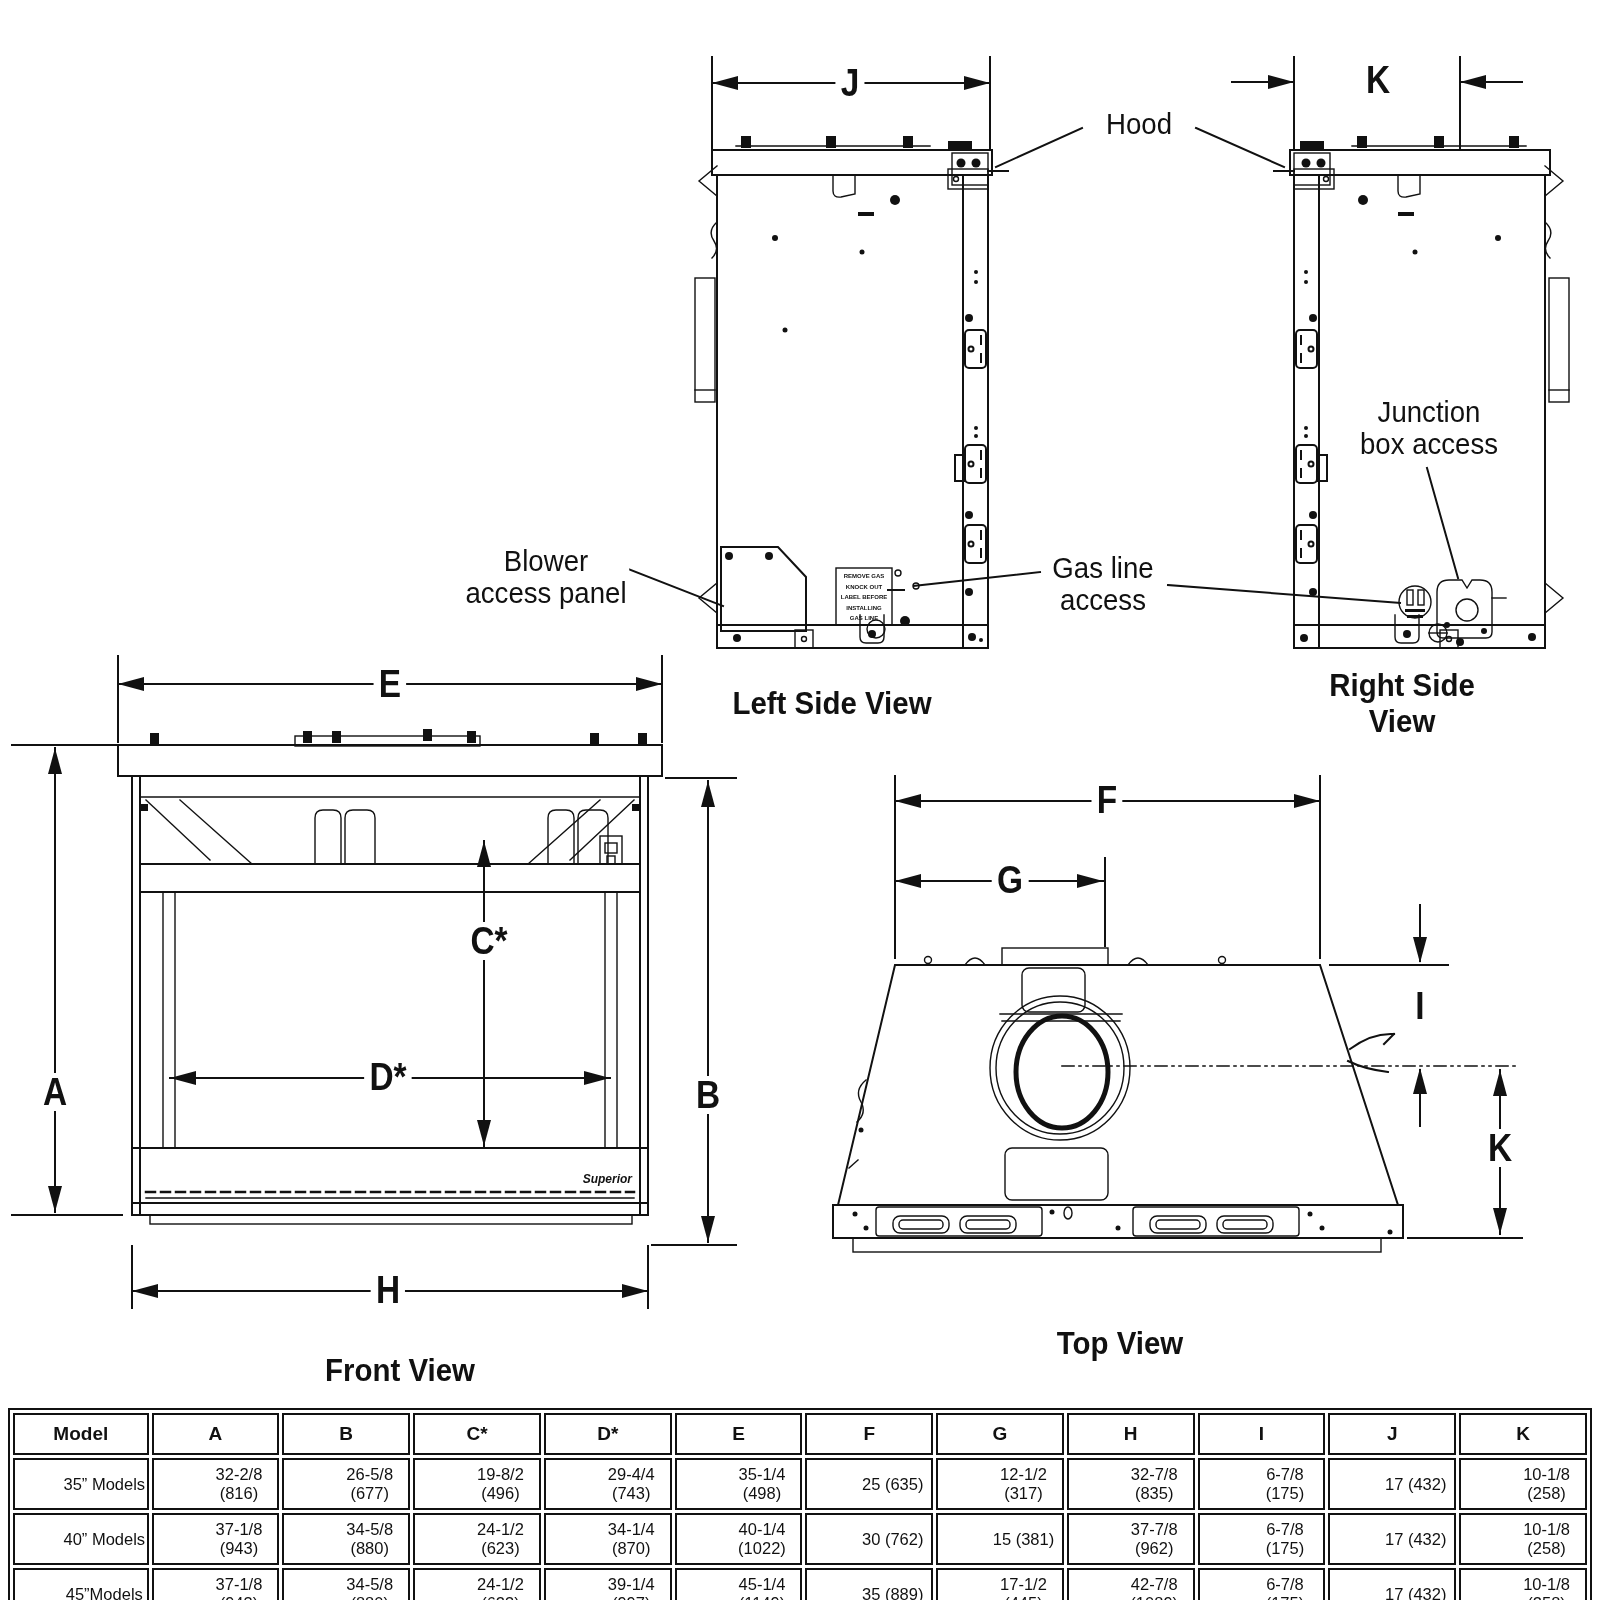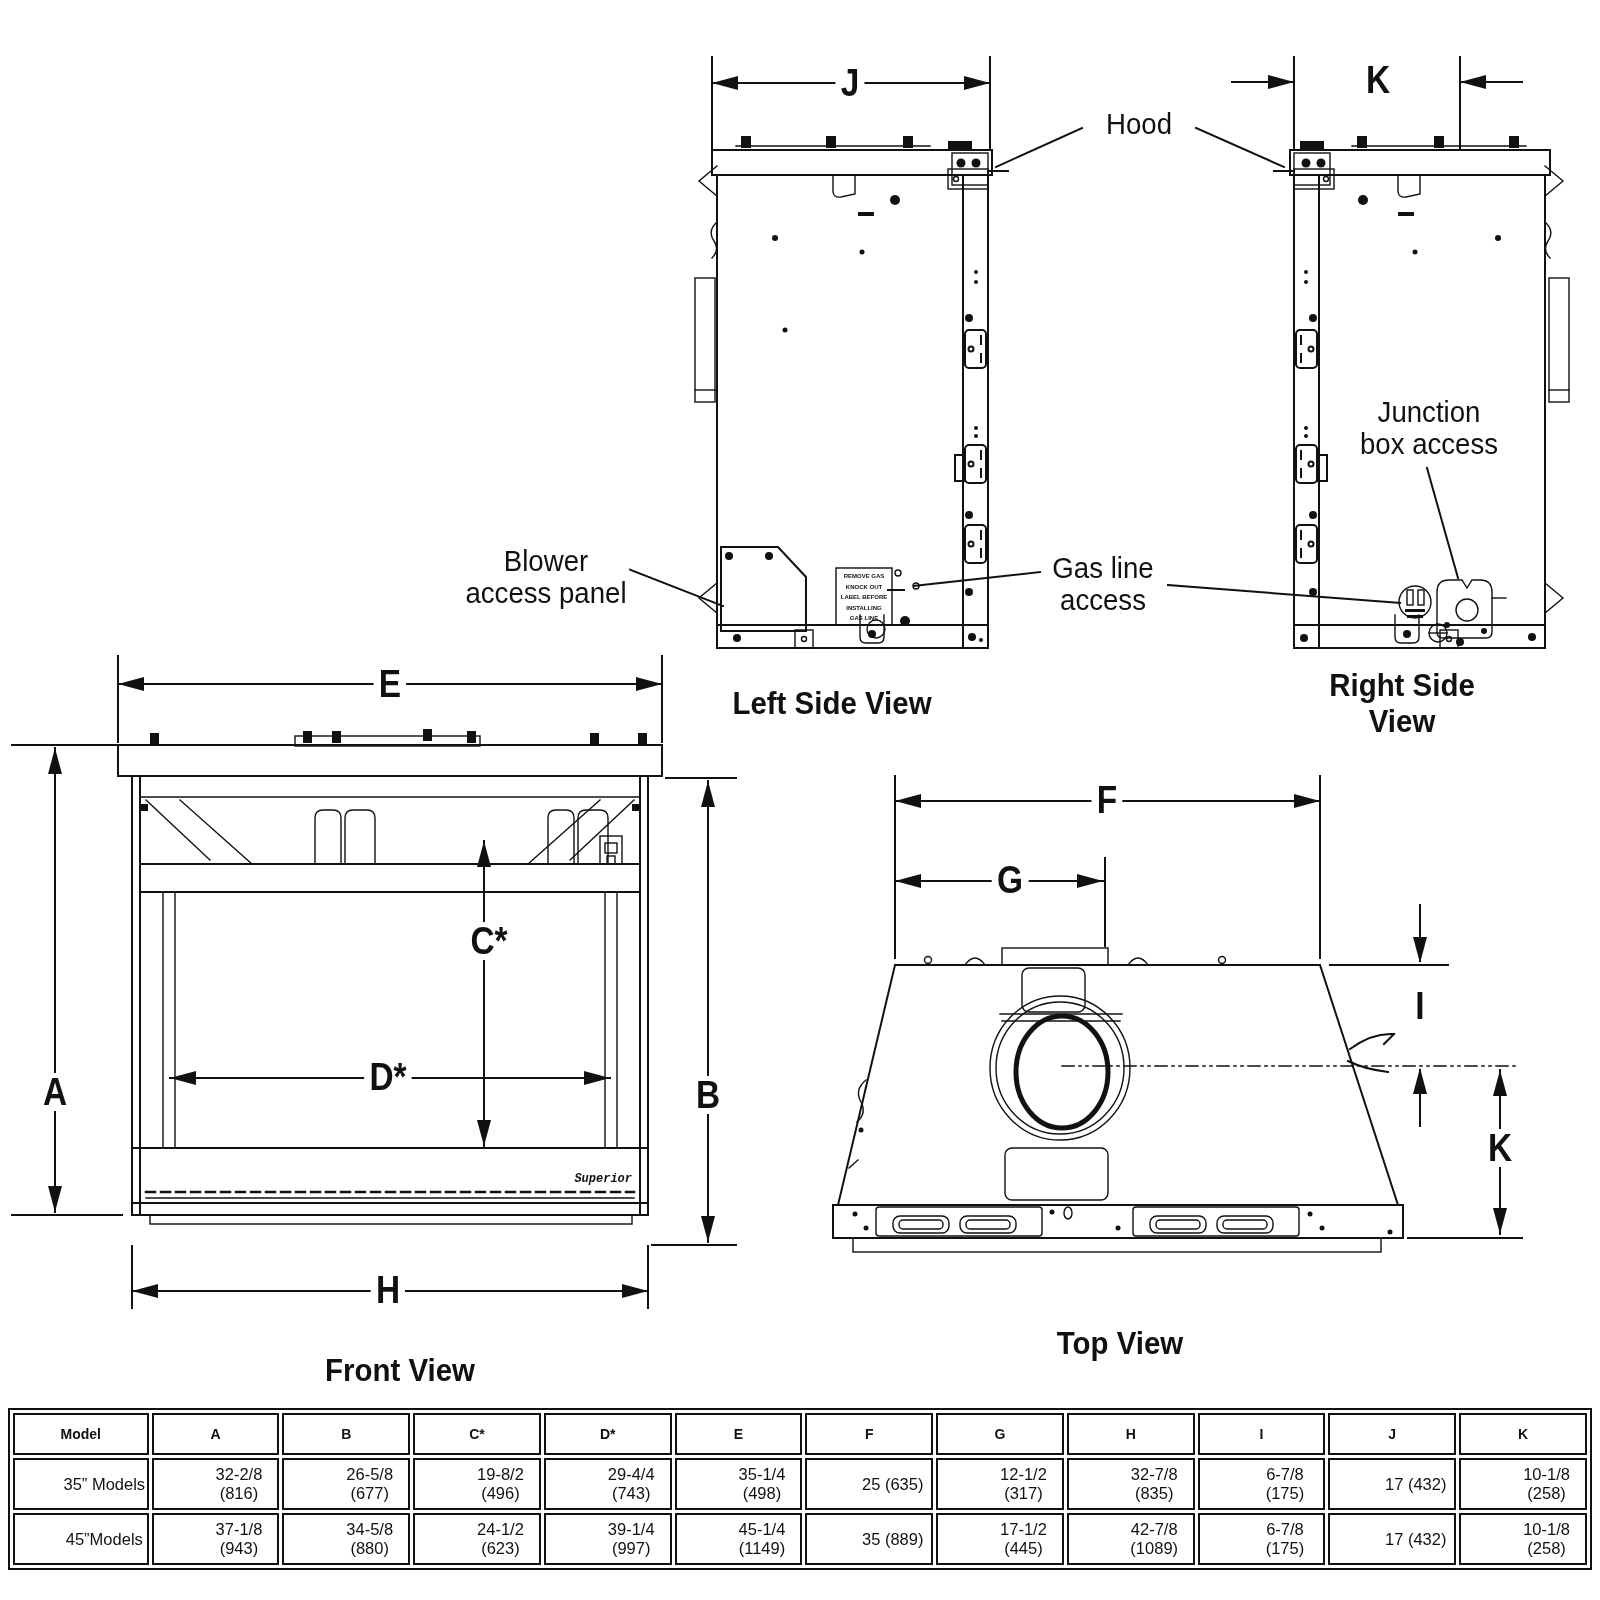--- a/index.html
+++ b/index.html
@@ -23,7 +23,7 @@
   .vtitle { font-size:31px; font-weight:bold; transform:translate(-50%,-50%) scaleX(.95); }
   .tinylabel { position:absolute; font-size:6px; font-weight:bold; line-height:1.75;
                text-align:center; white-space:pre-line; }
-  .logo { position:absolute; font-family:Liberation Mono, monospace; font-style:italic;
+  .logo { position:absolute; font-family:Liberation Sans, sans-serif; font-style:italic;
           font-size:12px; font-weight:bold; text-align:right; }
 
   table.dims { position:absolute; left:8px; top:1408px; width:1584px;

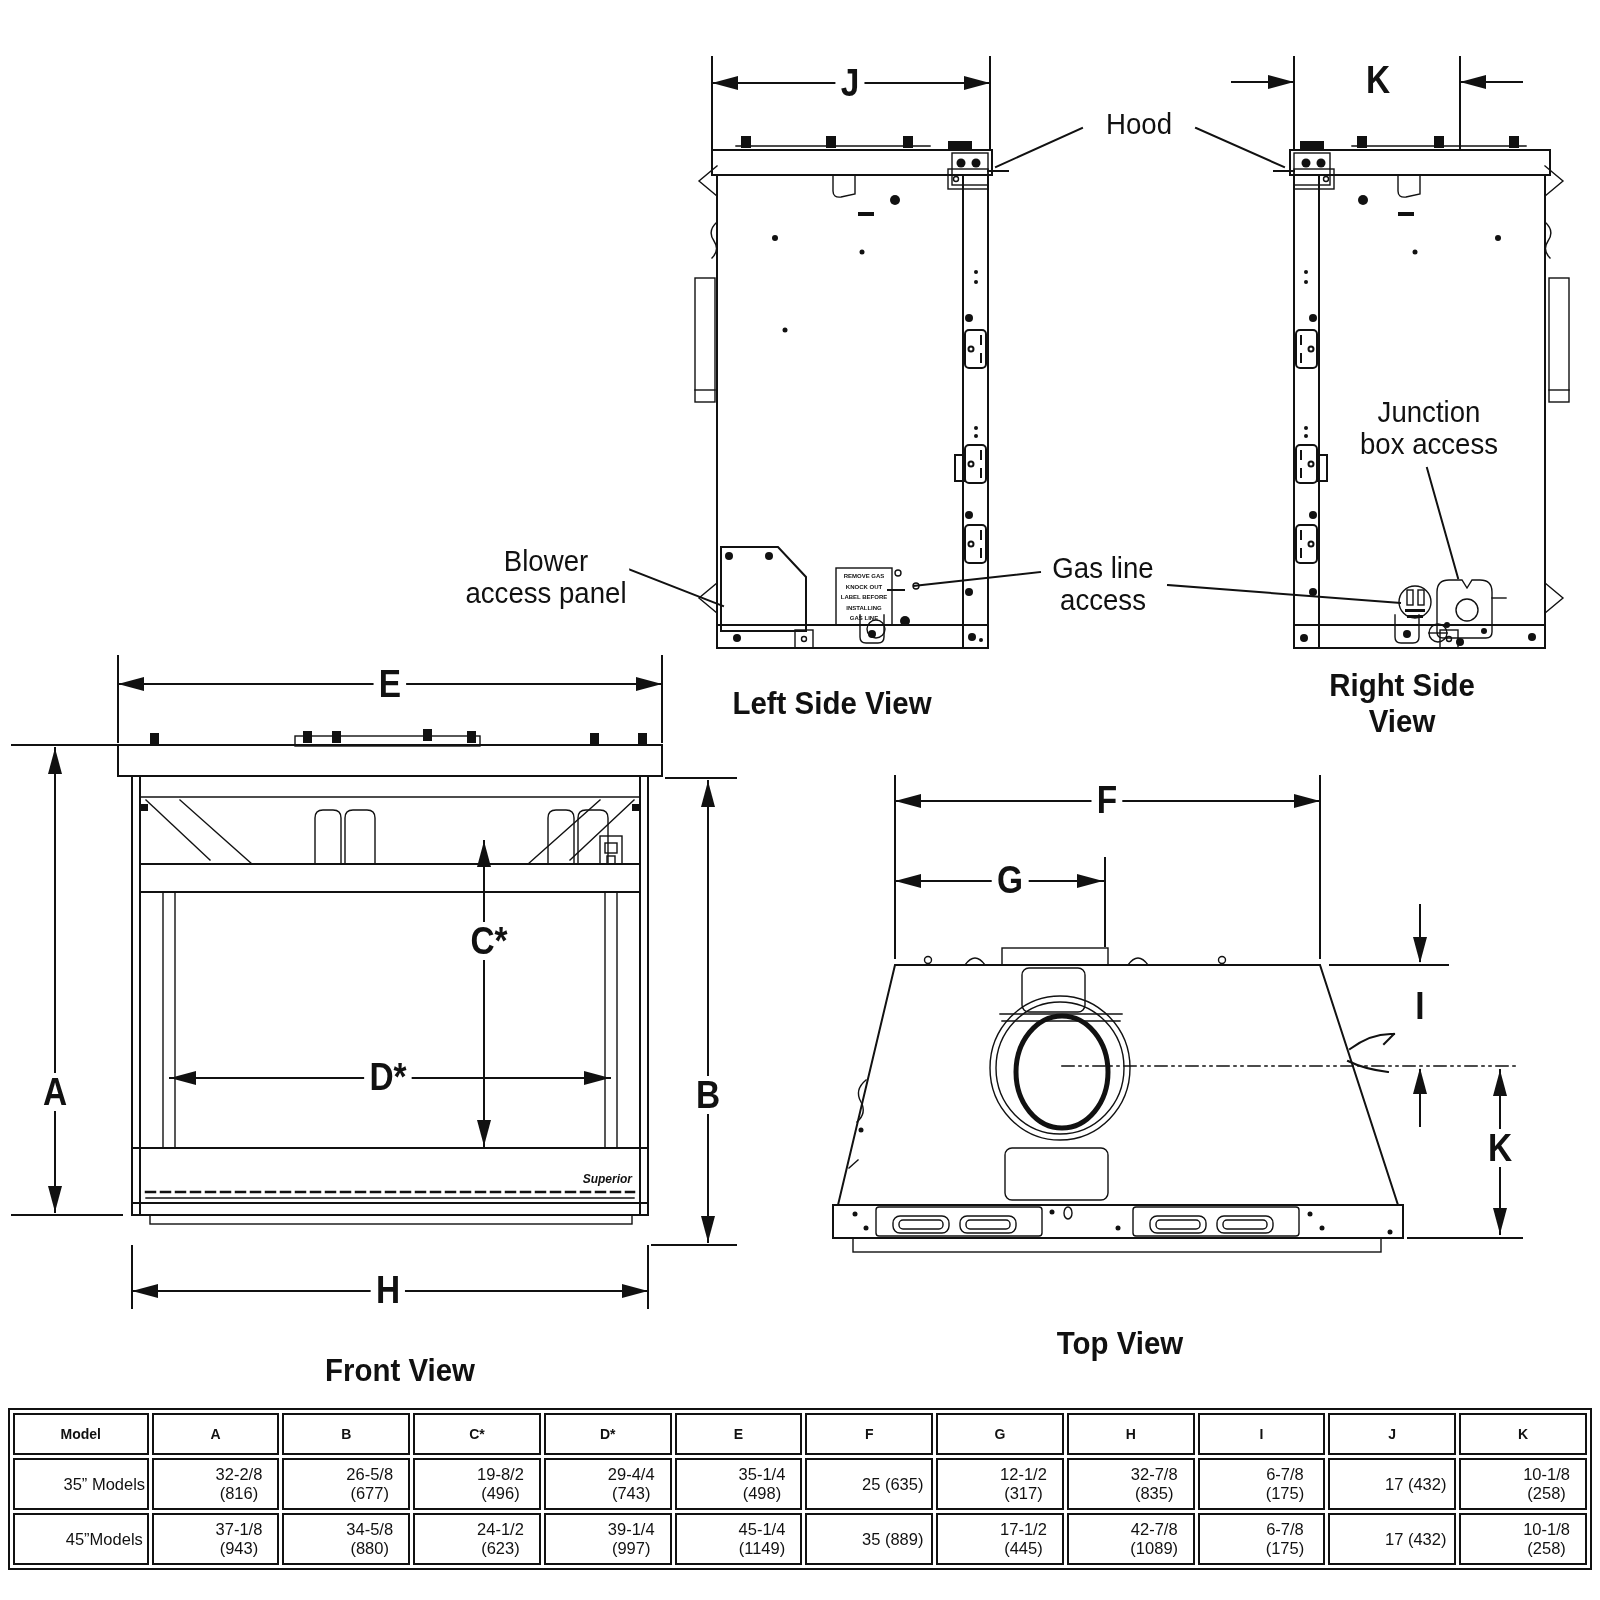--- a/index.html
+++ b/index.html
@@ -31,7 +31,7 @@
                border:2px solid #111; }
   table.dims th, table.dims td { border:2px solid #111; text-align:center;
                vertical-align:middle; padding:5px 1px; background:#fff; }
-  table.dims th { font-size:14px; font-weight:bold; height:28px;margin-top:48px; }
+  table.dims th { font-size:19px; font-weight:bold; height:28px;margin-top:48px; }
   table.dims td { font-size:16.5px; height:33px;padding-left:48px; }
 </style>
 </head>

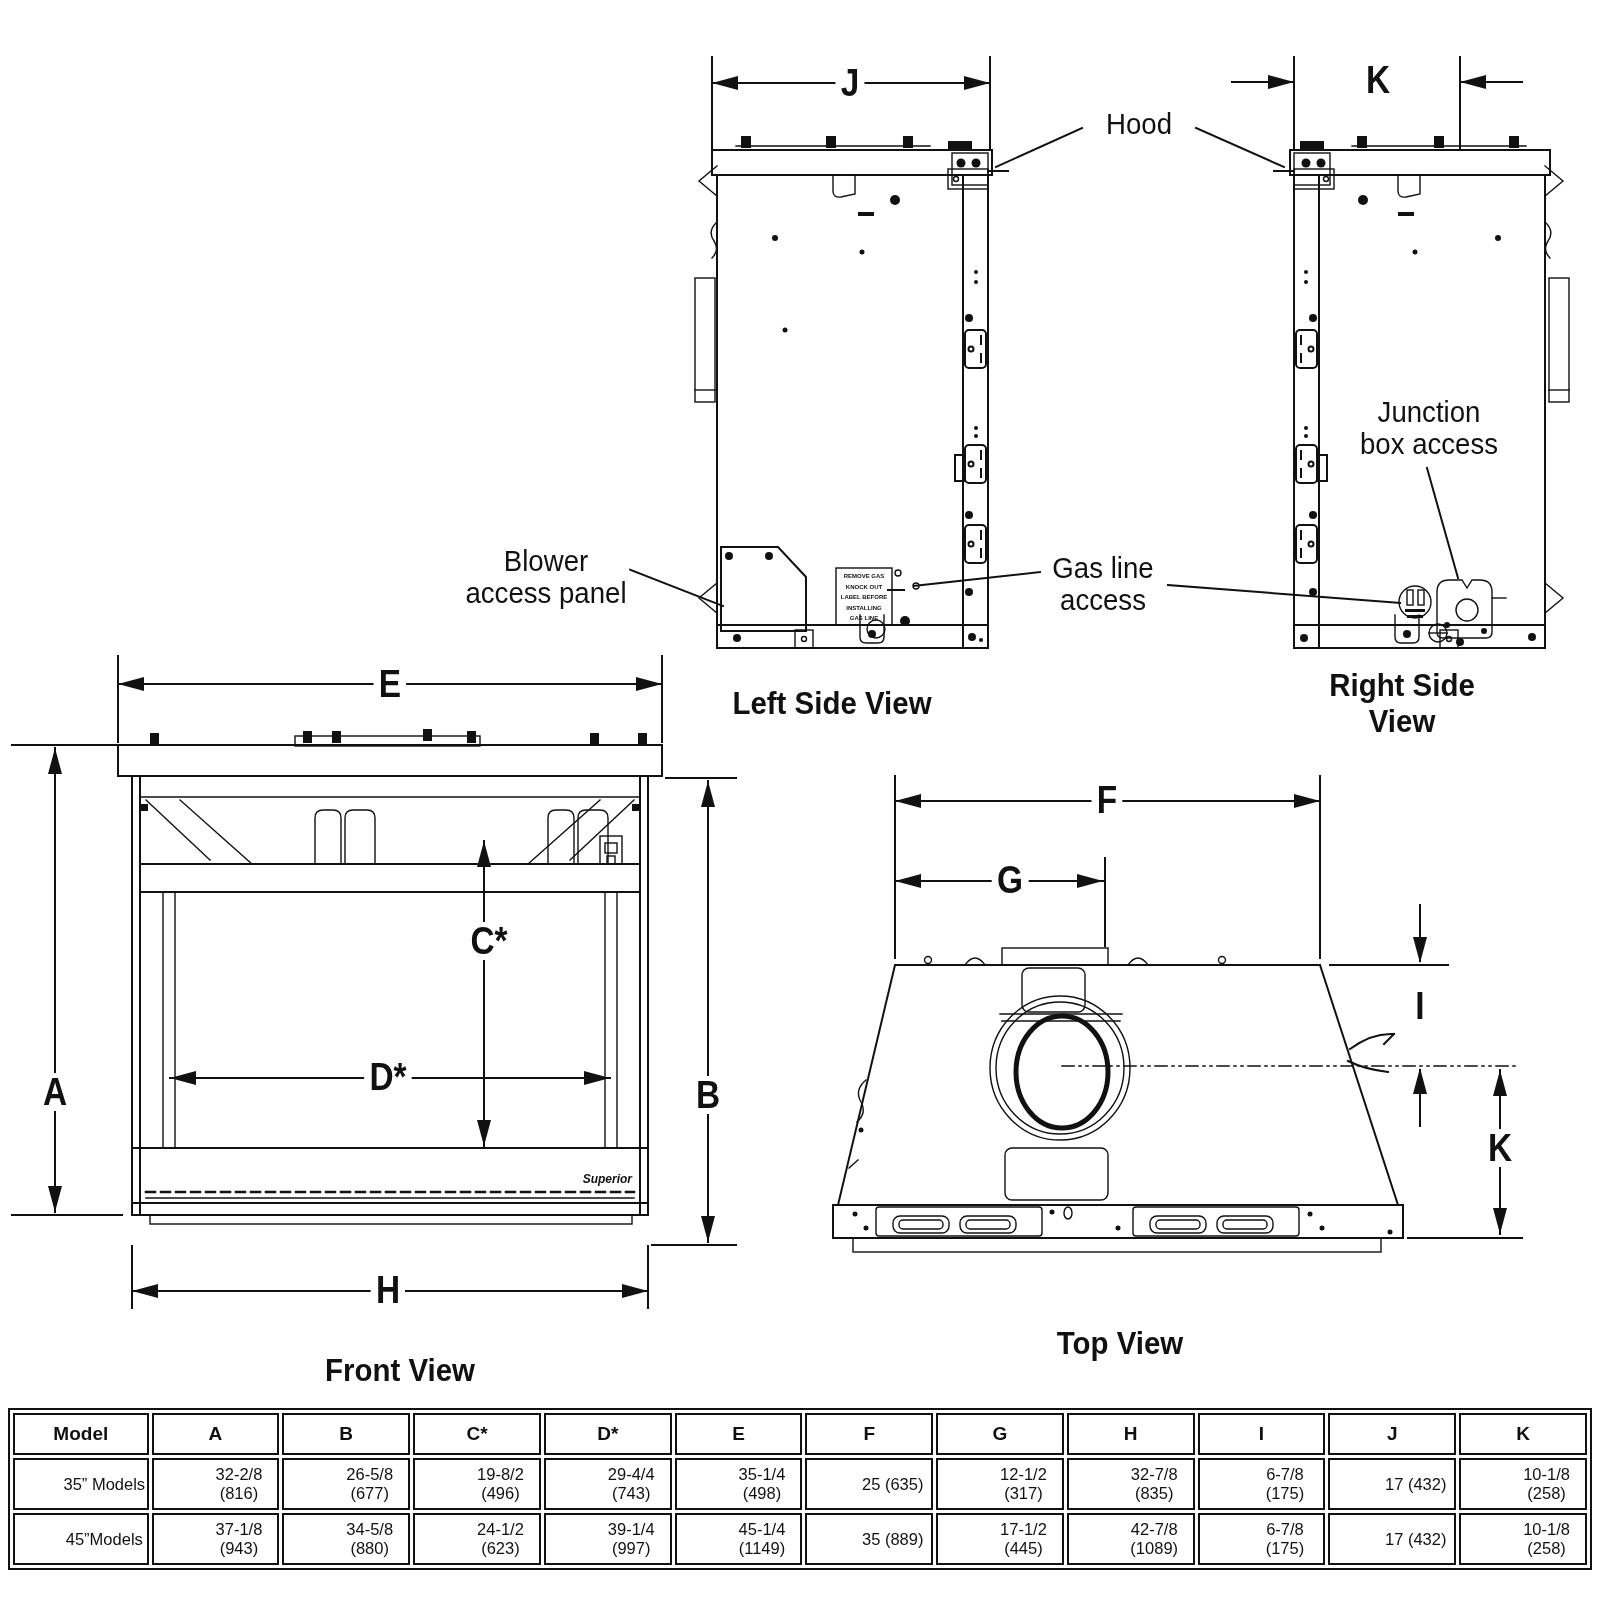--- a/index.html
+++ b/index.html
@@ -481,6 +481,20 @@
           <td>10-1/8 (258)</td>
         </tr>
         <tr>
+          <td>40” Models</td>
+          <td>37-1/8 (943)</td>
+          <td>34-5/8 (880)</td>
+          <td>24-1/2 (623)</td>
+          <td>34-1/4 (870)</td>
+          <td>40-1/4 (1022)</td>
+          <td>30 (762)</td>
+          <td>15 (381)</td>
+          <td>37-7/8 (962)</td>
+          <td>6-7/8 (175)</td>
+          <td>17 (432)</td>
+          <td>10-1/8 (258)</td>
+        </tr>
+        <tr>
           <td>45”Models</td>
           <td>37-1/8 (943)</td>
           <td>34-5/8 (880)</td>

